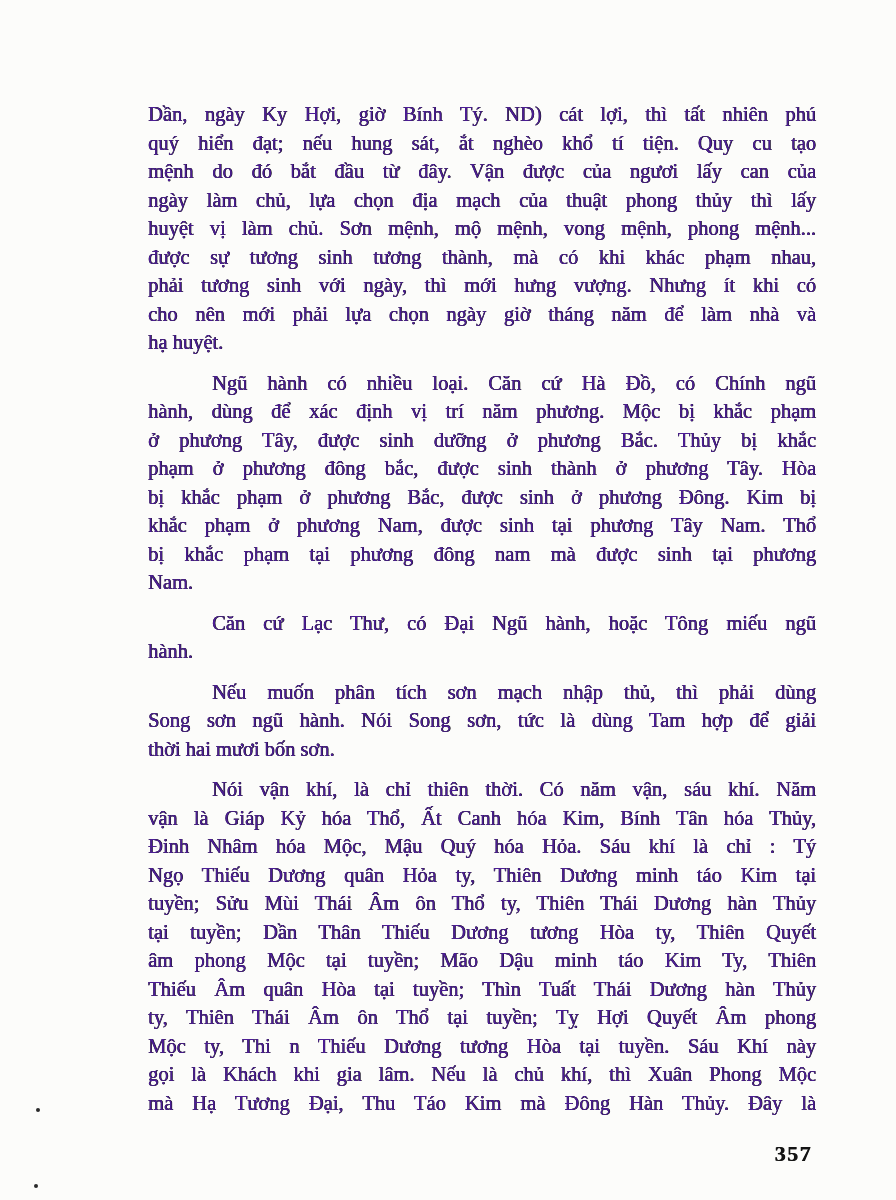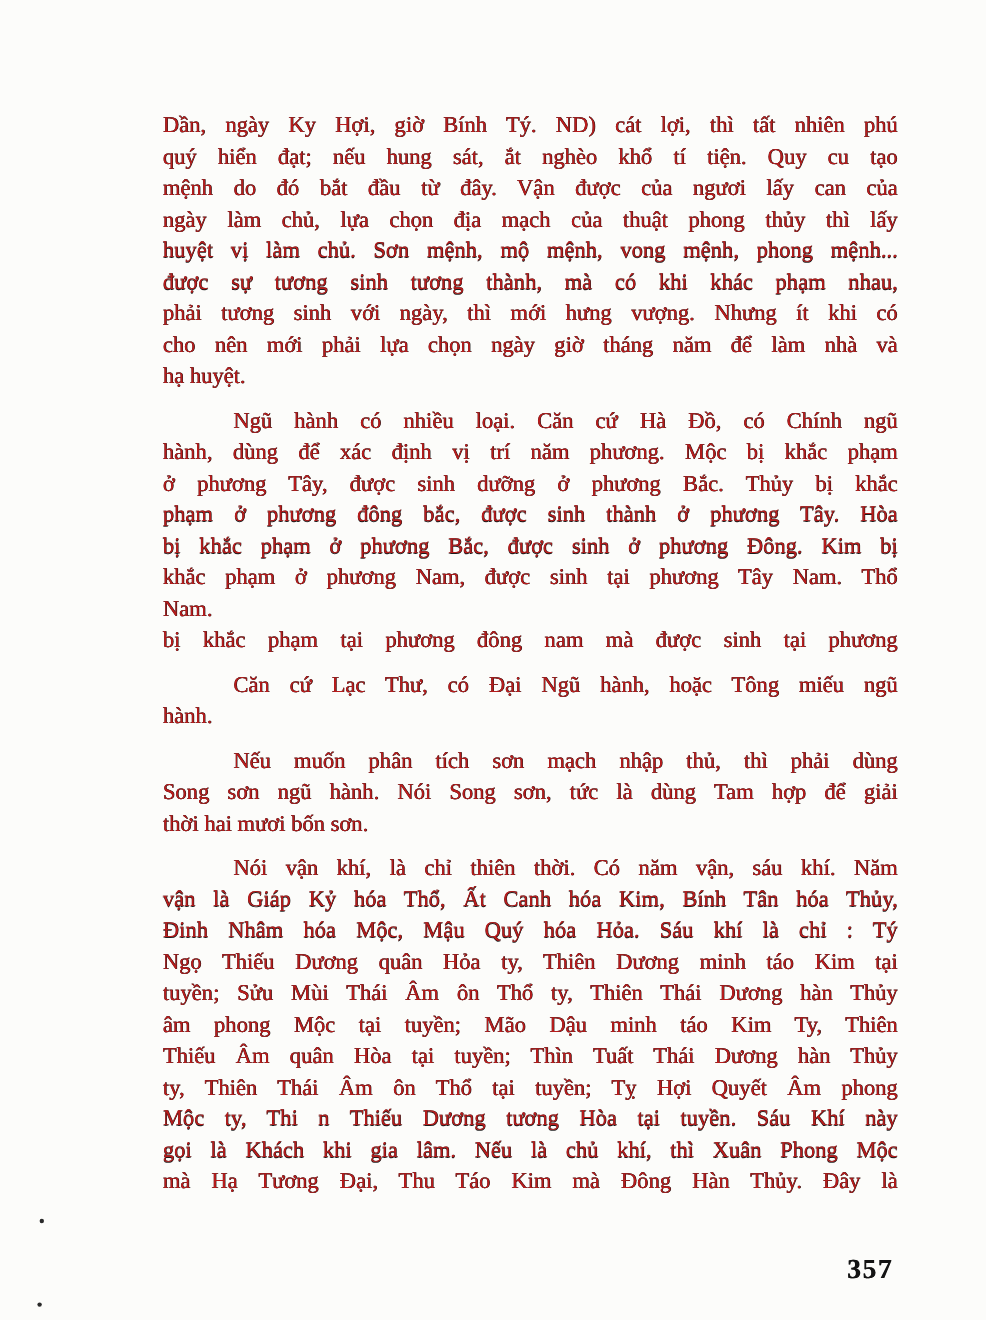--- a/index.html
+++ b/index.html
@@ -23,7 +23,7 @@
     left: 148px;
     top: 100px;
     width: 668px;
-    color: #b91c1c;
+    color: #4c1d95;
     font-size: 20.5px;
     line-height: 28.5px;
     

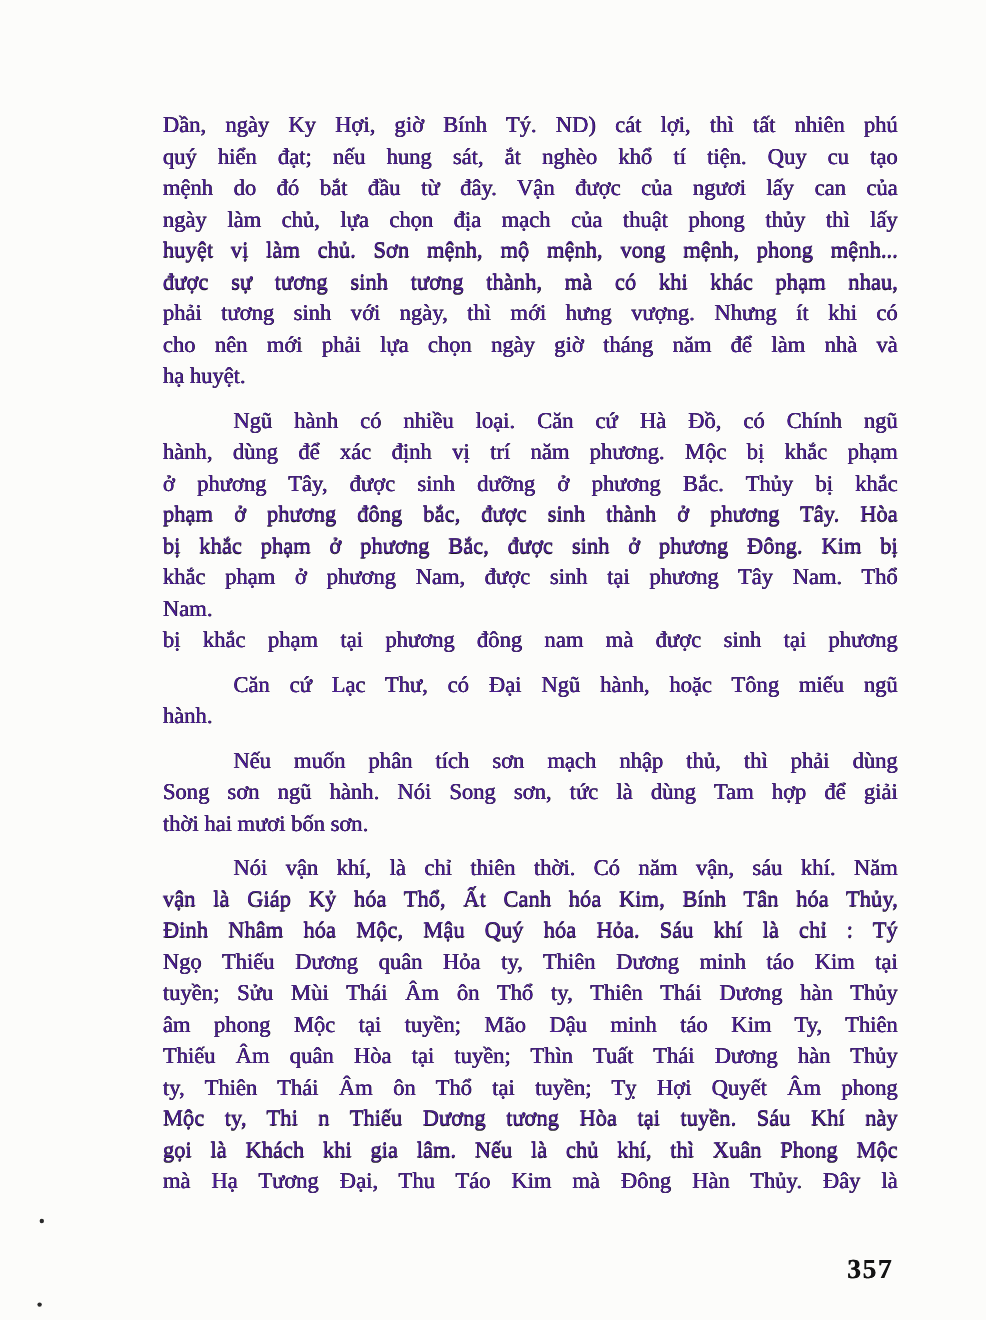--- a/index.html
+++ b/index.html
@@ -87,8 +87,8 @@
         <div class="line">phạm ở phương đông bắc, được sinh thành ở phương Tây. Hòa</div>
         <div class="line">bị khắc phạm ở phương Bắc, được sinh ở phương Đông. Kim bị</div>
         <div class="line">khắc phạm ở phương Nam, được sinh tại phương Tây Nam. Thổ</div>
+        <div class="line">bị khắc phạm tại phương đông nam mà được sinh tại phương</div>
         <div class="line last">Nam.</div>
-        <div class="line">bị khắc phạm tại phương đông nam mà được sinh tại phương</div>
       </div>
       <div class="para indent">
         <div class="line">Căn cứ Lạc Thư, có Đại Ngũ hành, hoặc Tông miếu ngũ</div>

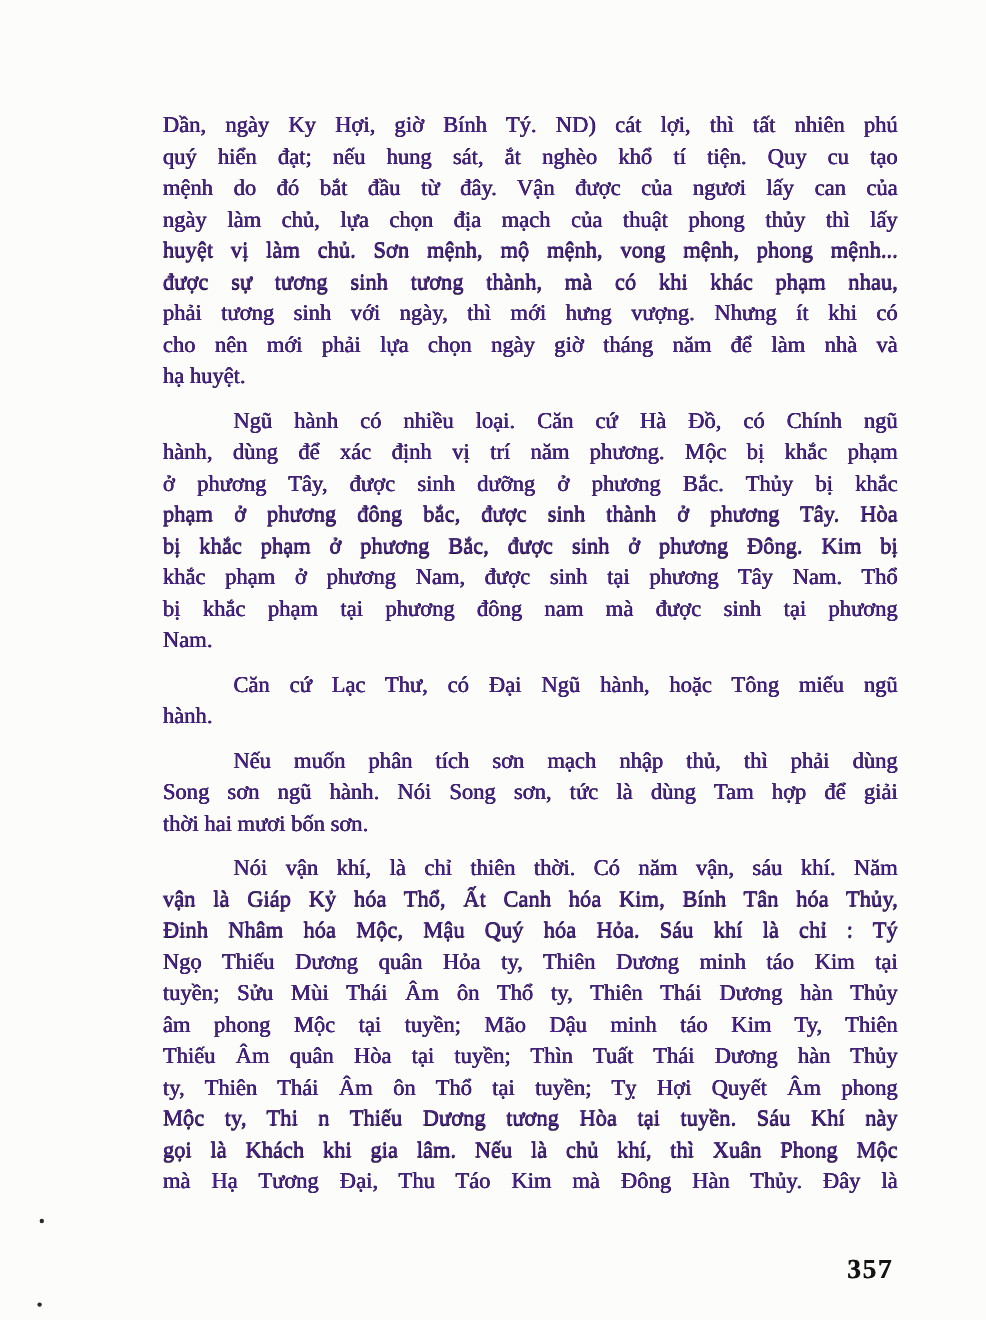--- a/index.html
+++ b/index.html
@@ -105,6 +105,7 @@
         <div class="line">Đinh Nhâm hóa Mộc, Mậu Quý hóa Hỏa. Sáu khí là chỉ : Tý</div>
         <div class="line">Ngọ Thiếu Dương quân Hỏa ty, Thiên Dương minh táo Kim tại</div>
         <div class="line">tuyền; Sửu Mùi Thái Âm ôn Thổ ty, Thiên Thái Dương hàn Thủy</div>
+        <div class="line">tại tuyền; Dần Thân Thiếu Dương tương Hòa ty, Thiên Quyết</div>
         <div class="line">âm phong Mộc tại tuyền; Mão Dậu minh táo Kim Ty, Thiên</div>
         <div class="line">Thiếu Âm quân Hòa tại tuyền; Thìn Tuất Thái Dương hàn Thủy</div>
         <div class="line">ty, Thiên Thái Âm ôn Thổ tại tuyền; Tỵ Hợi Quyết Âm phong</div>

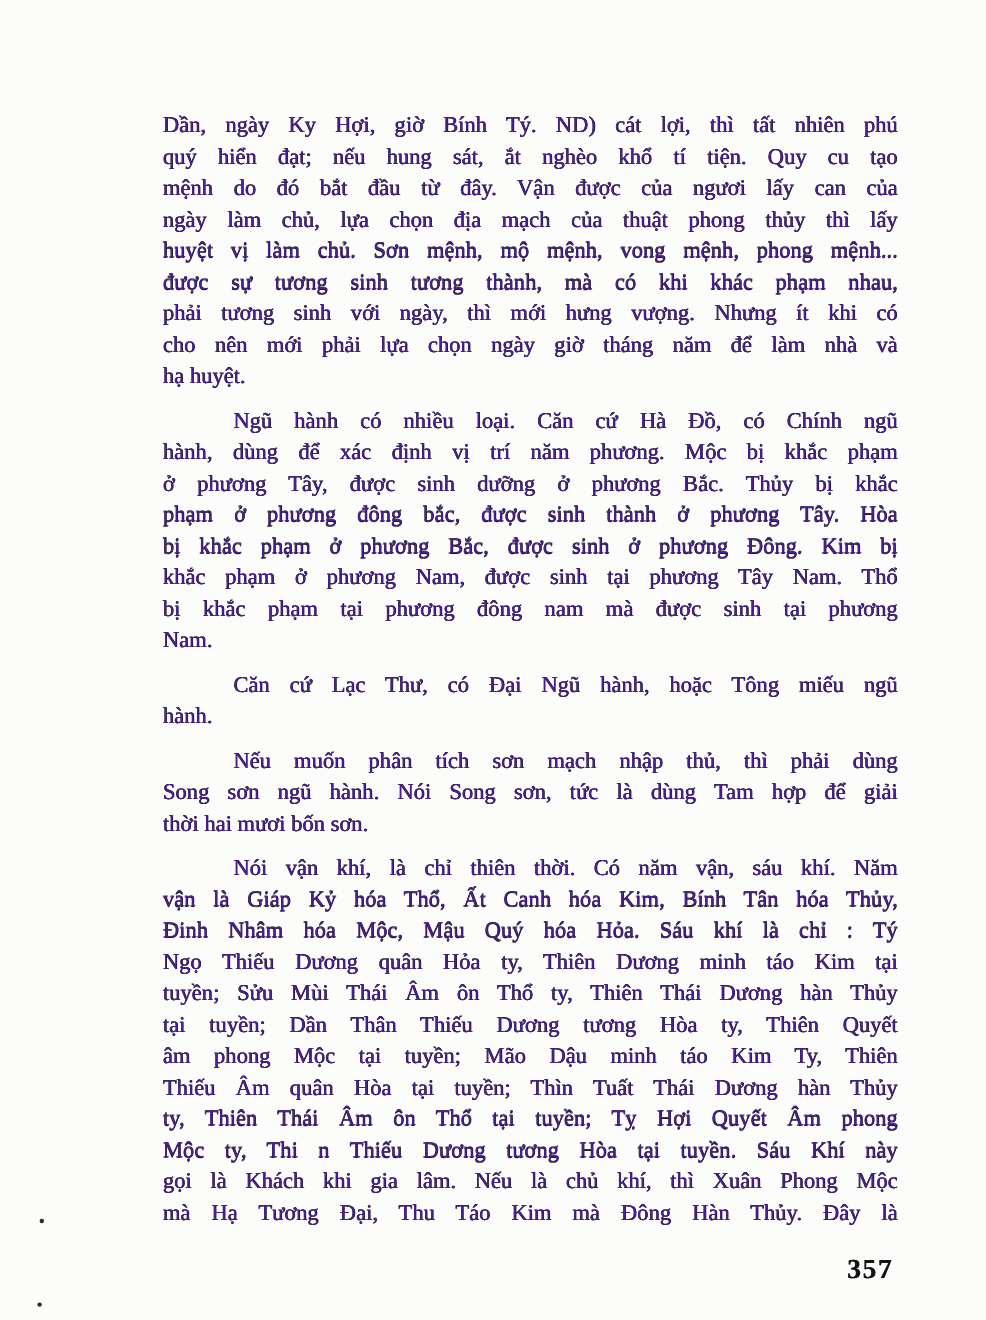--- a/index.html
+++ b/index.html
@@ -47,7 +47,7 @@
     position: absolute;
     right: 84px;
     top: 1141px;
-    font-size: 25px;
+    font-size: 22px;
     font-weight: bold;
     letter-spacing: 1.5px;
     color: #141414;

